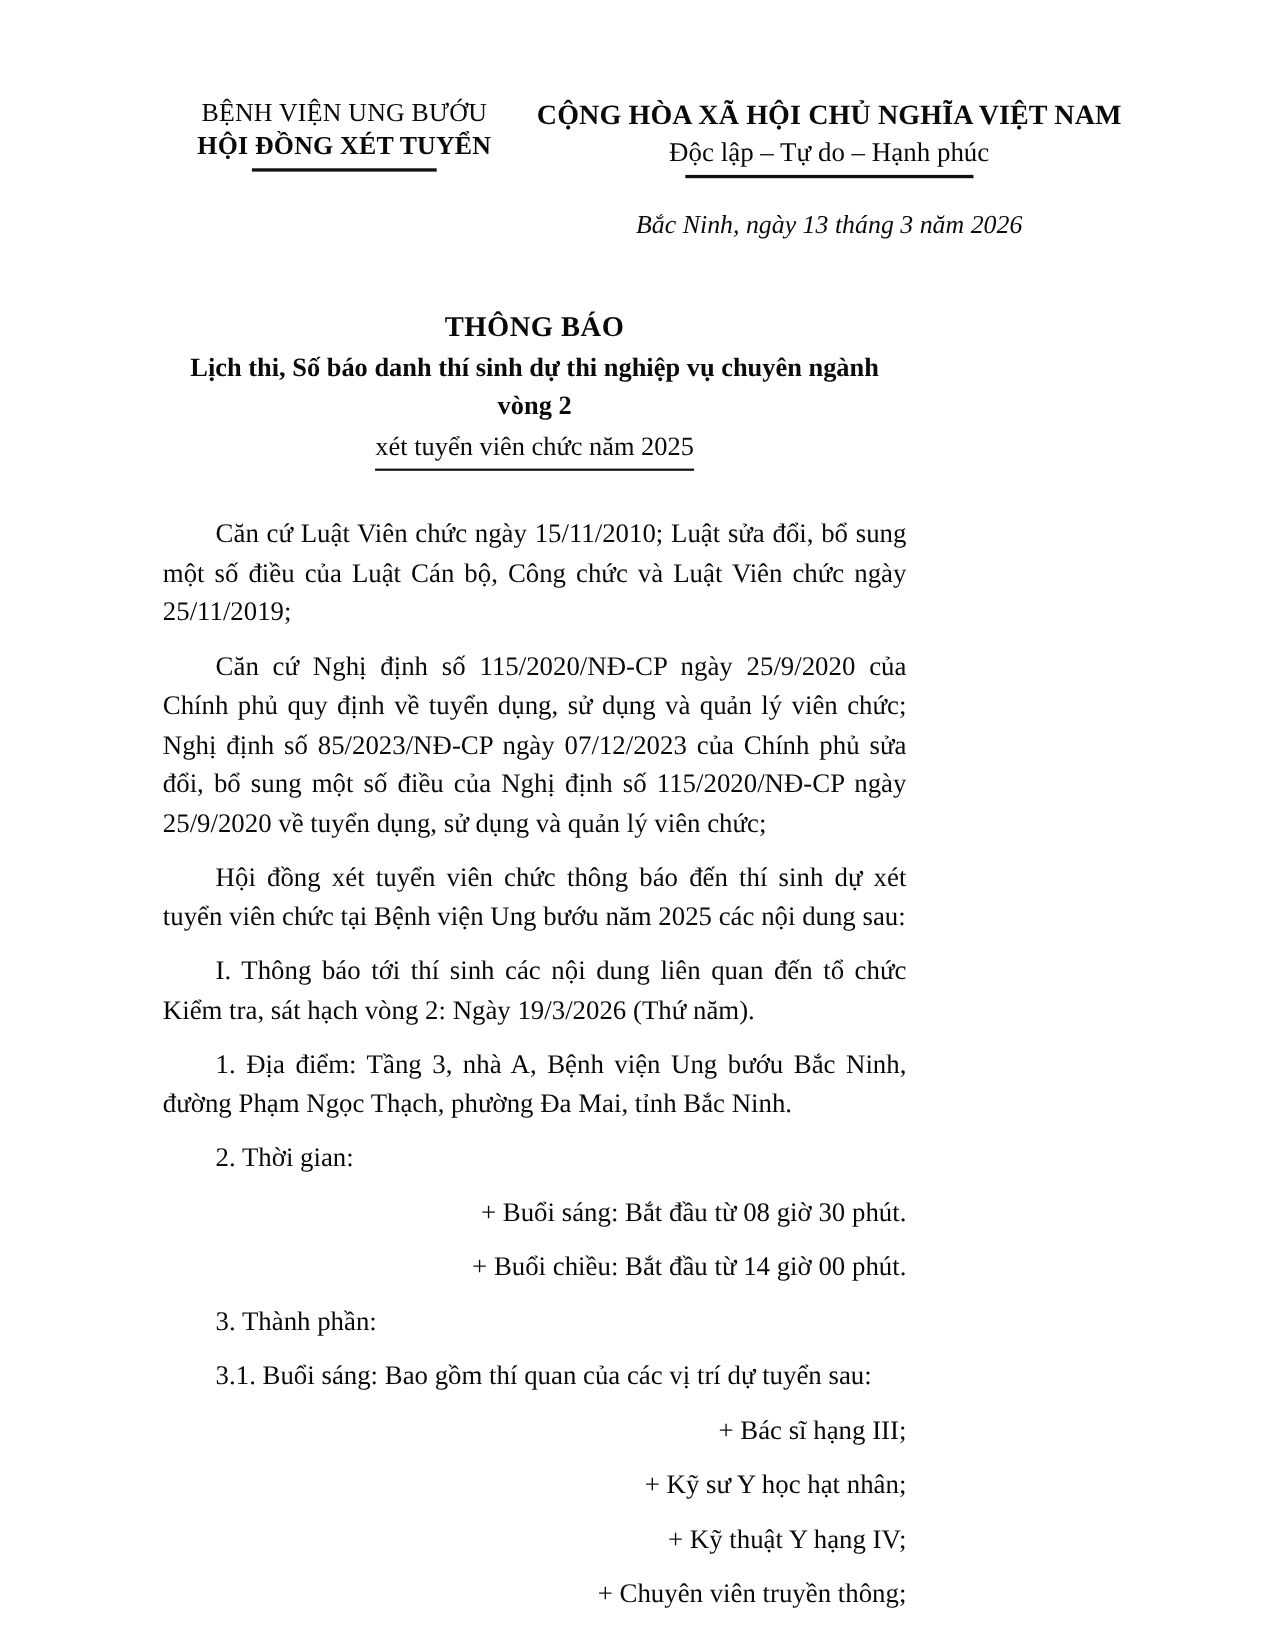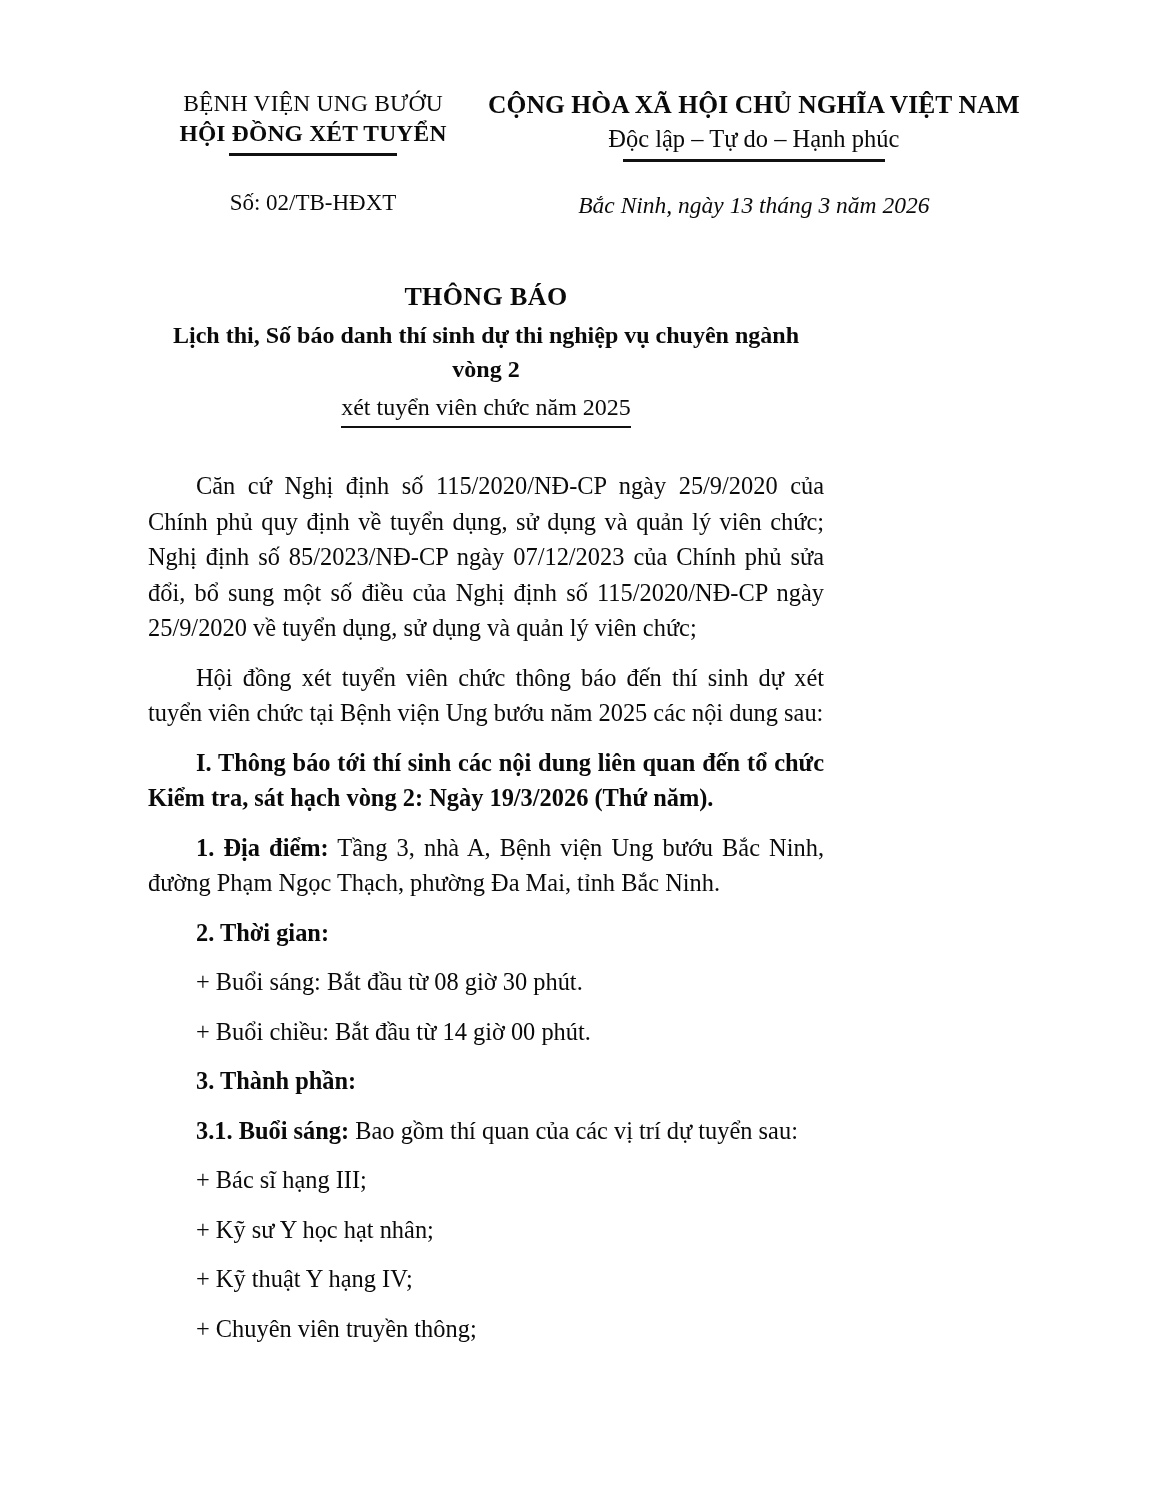--- a/index.html
+++ b/index.html
@@ -151,7 +151,6 @@
       <div class="org-line1">BỆNH VIỆN UNG BƯỚU</div>
       <div class="org-line2">HỘI ĐỒNG XÉT TUYỂN</div>
       <div class="rule-short"></div>
-      <div class="doc-number">Số: 02/TB-HĐXT</div>
     </div>
 
     <div class="hdr-right">

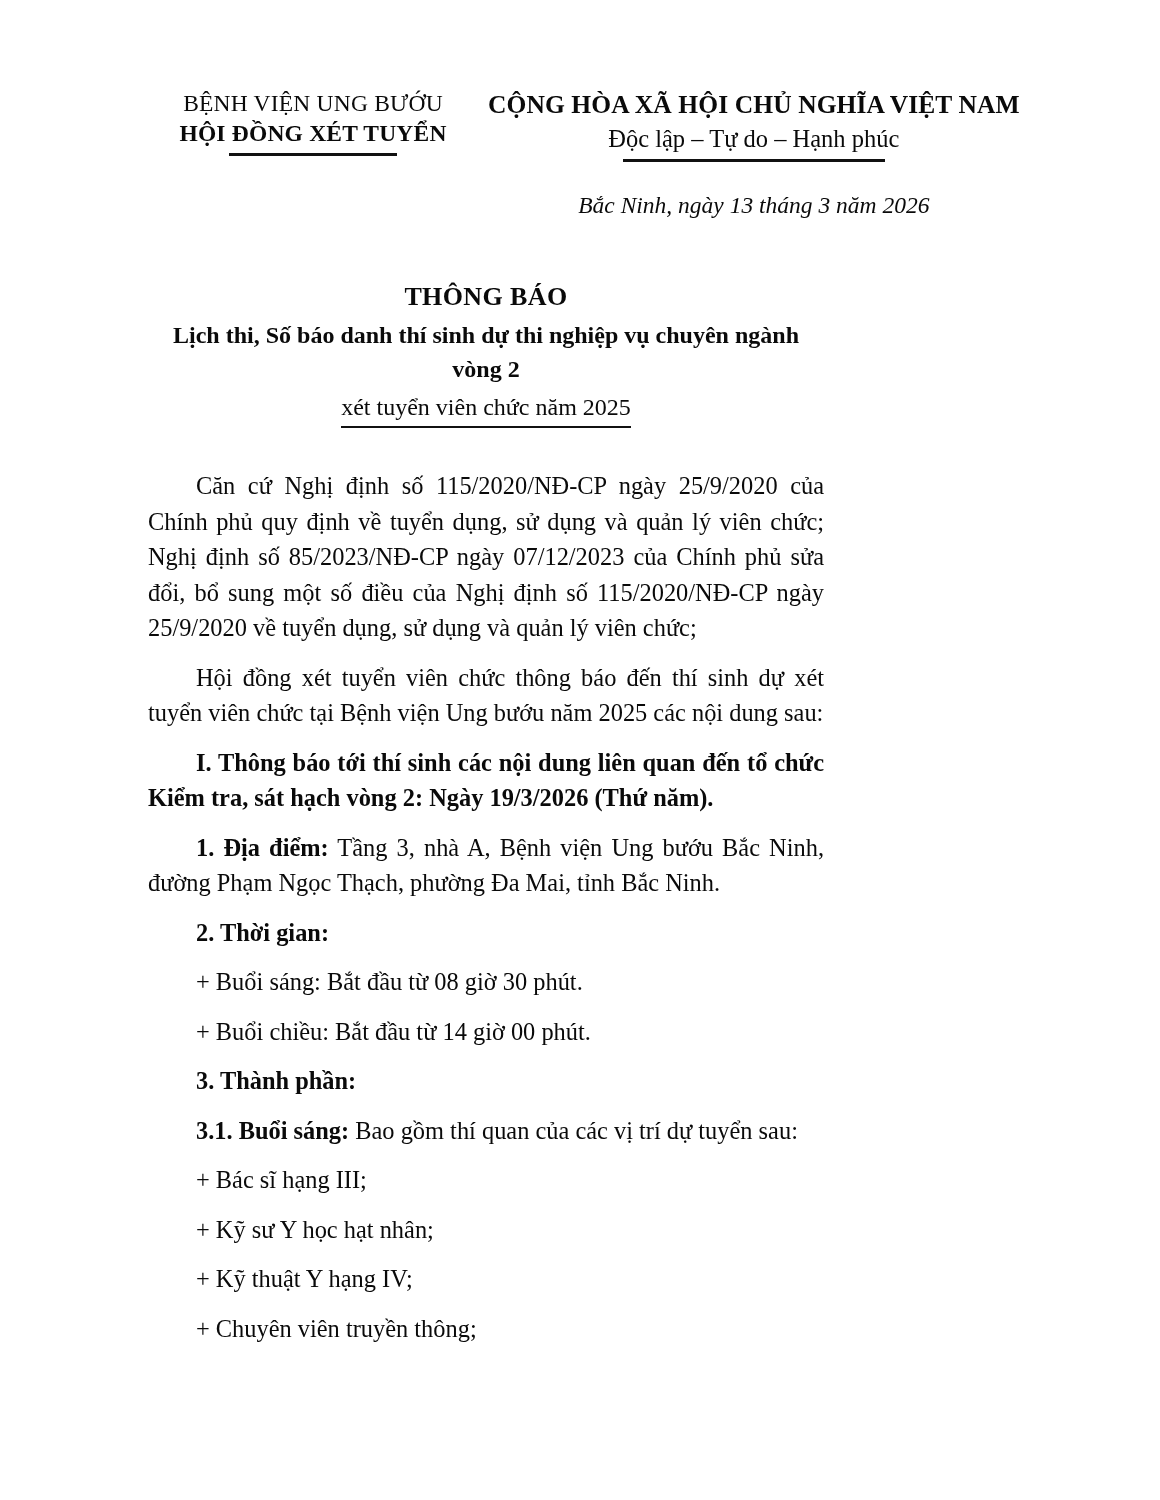--- a/index.html
+++ b/index.html
@@ -170,6 +170,7 @@
 
   <div class="body-block">
 
+    <p class="para">Căn cứ Luật Viên chức ngày 15/11/2010; Luật sửa đổi, bổ sung một số điều của Luật Cán bộ, Công chức và Luật Viên chức ngày 25/11/2019;</p>
 
     <p class="para">Căn cứ Nghị định số 115/2020/NĐ-CP ngày 25/9/2020 của Chính phủ quy định về tuyển dụng, sử dụng và quản lý viên chức; Nghị định số 85/2023/NĐ-CP ngày 07/12/2023 của Chính phủ sửa đổi, bổ sung một số điều của Nghị định số 115/2020/NĐ-CP ngày 25/9/2020 về tuyển dụng, sử dụng và quản lý viên chức;</p>
 

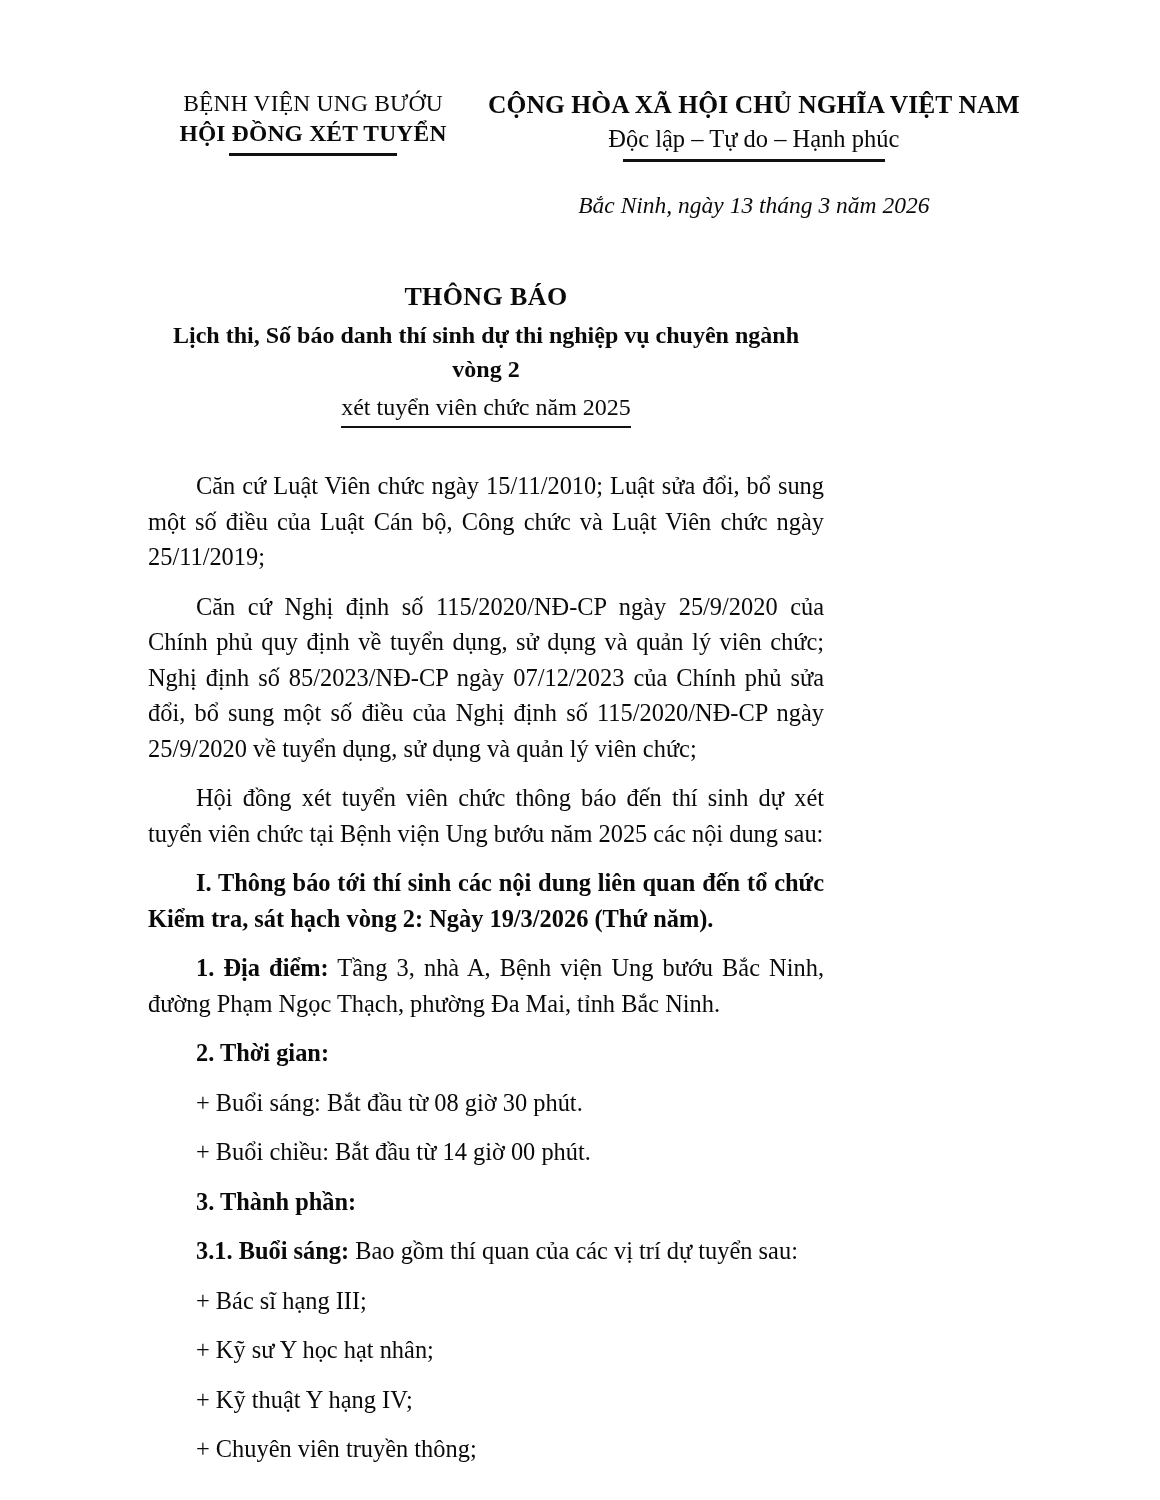--- a/index.html
+++ b/index.html
@@ -138,7 +138,7 @@
     text-indent: 48px;
     text-align: left;
   }
-  .b { font-weight: bold; }
+  .b { font-weight: normal; }
 </style>
 </head>
 <body>

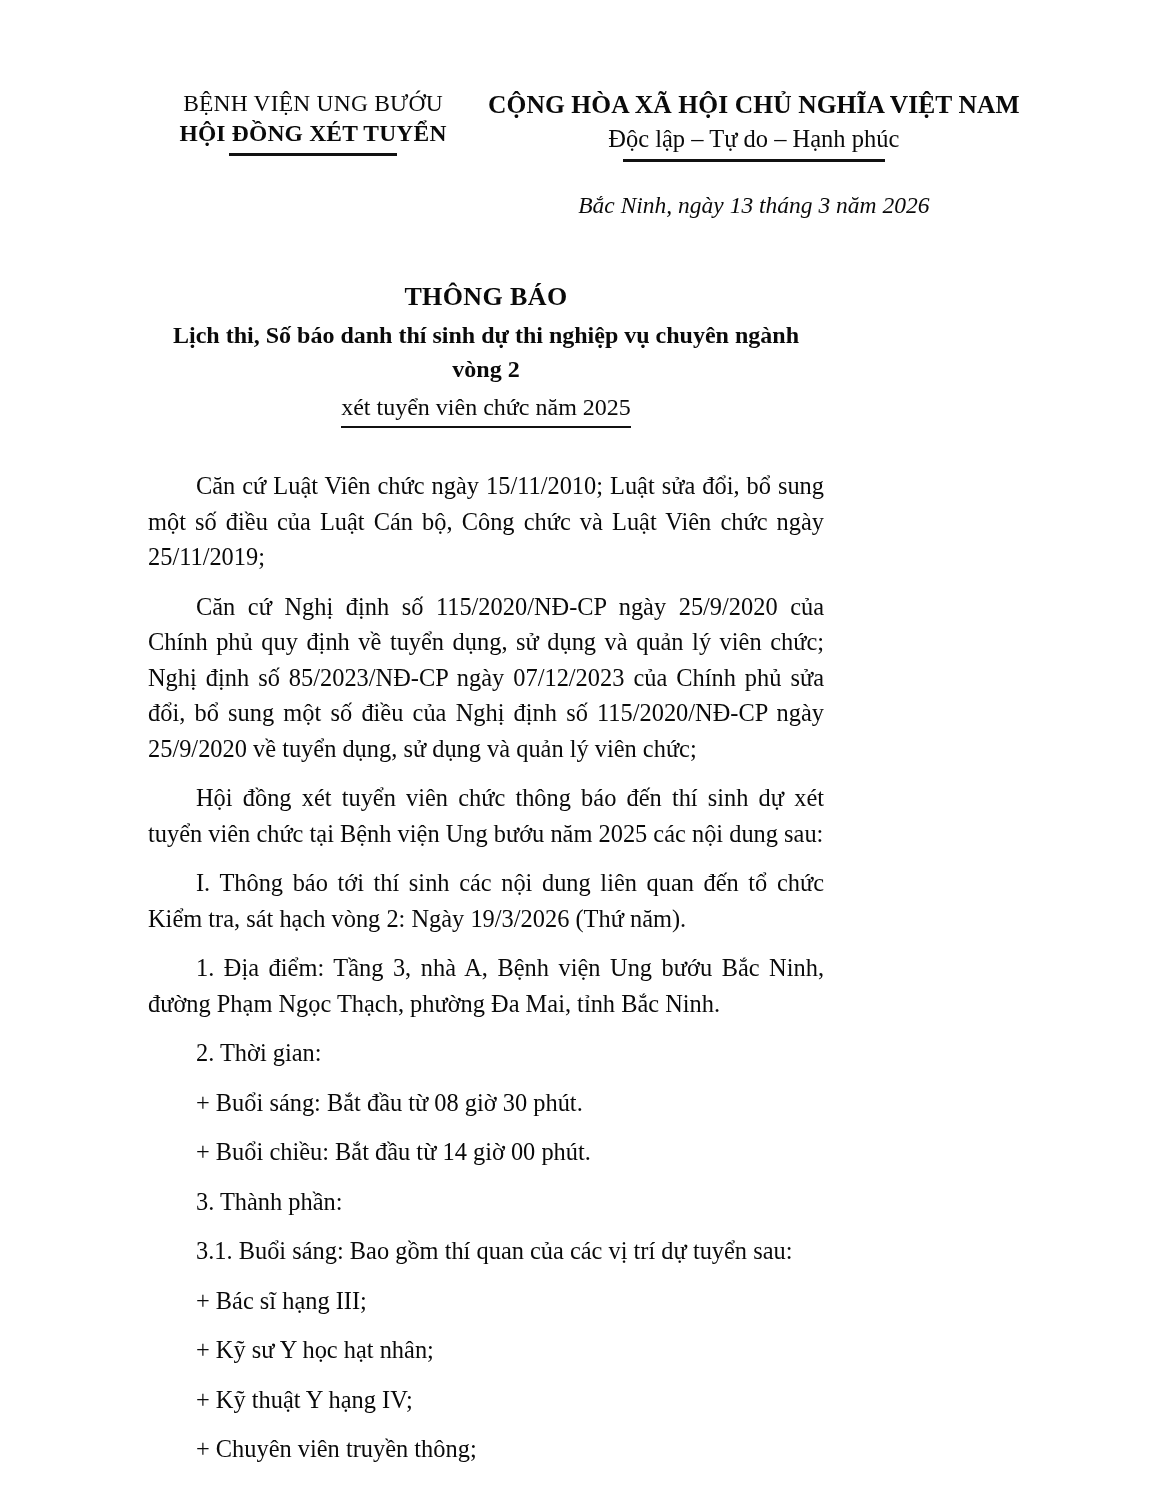--- a/index.html
+++ b/index.html
@@ -136,7 +136,7 @@
   }
   p.bullet {
     text-indent: 48px;
-    text-align: left;
+    text-align: right;
   }
   .b { font-weight: normal; }
 </style>

